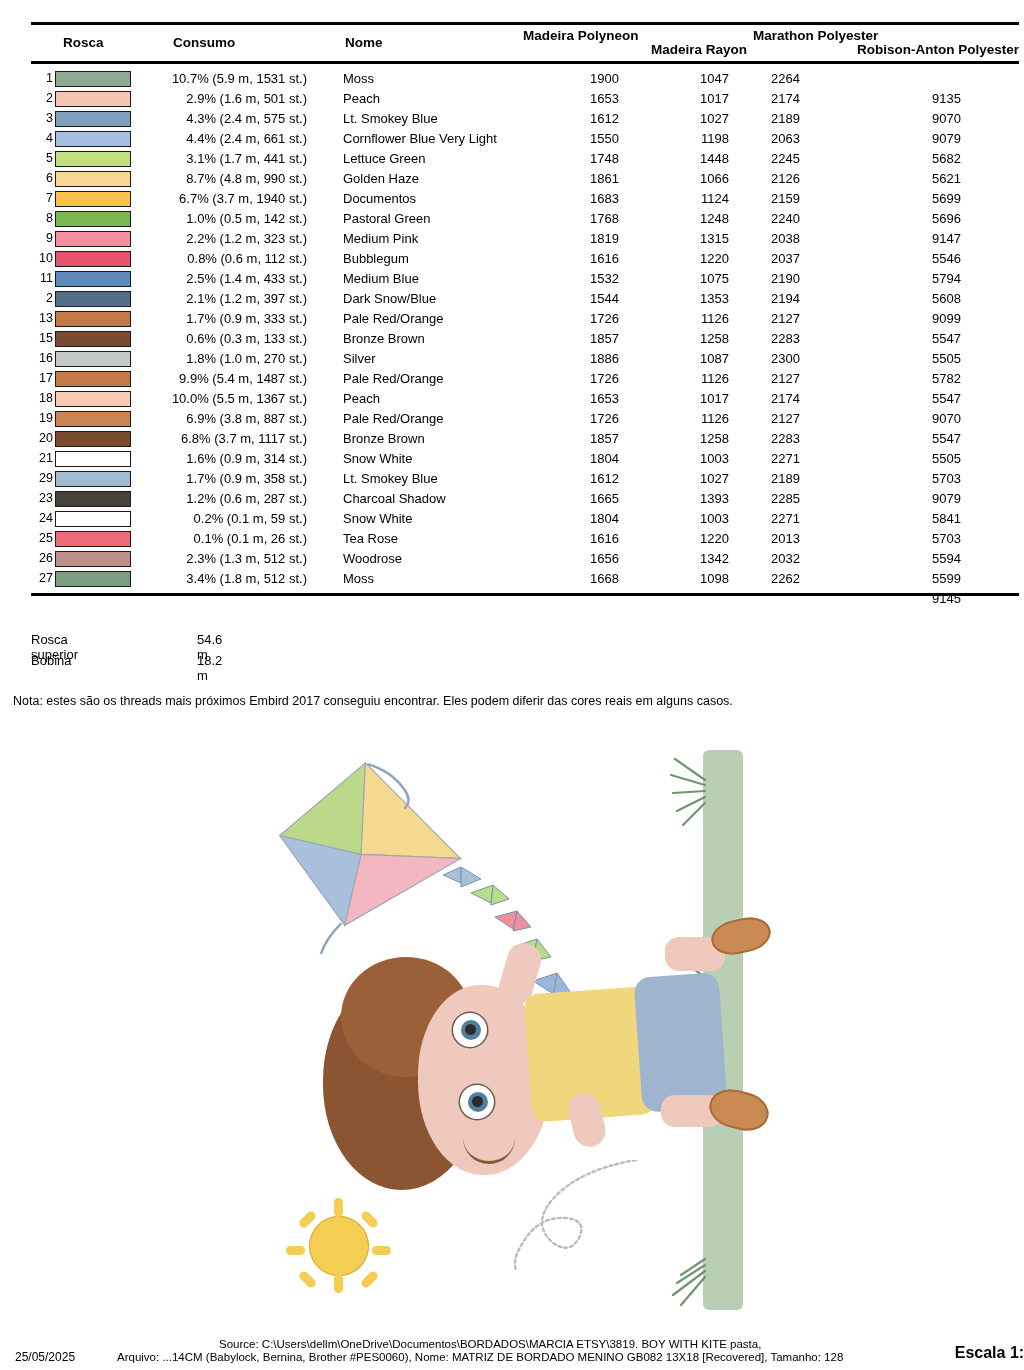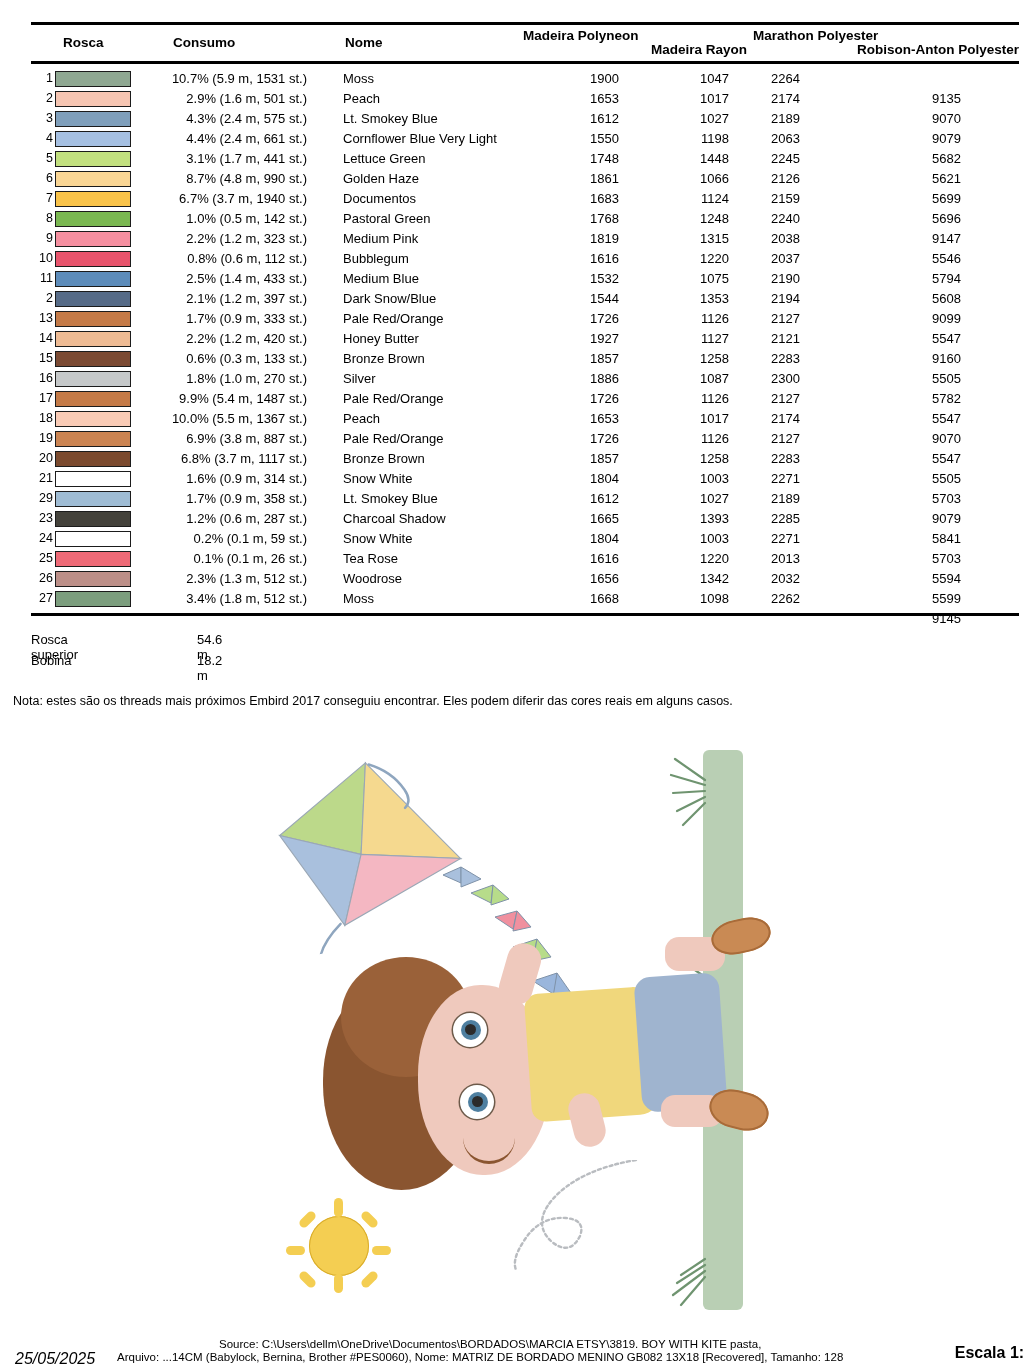--- a/index.html
+++ b/index.html
@@ -241,16 +241,6 @@
           <span class="r-n4">5547</span>
         </div>
         <div class="row">
-          <span class="r-idx">14</span>
-          <span class="r-sw" style="background: rgb(238, 187, 148);"></span>
-          <span class="r-cons">2.2% (1.2 m, 420 st.)</span>
-          <span class="r-name">Honey Butter</span>
-          <span class="r-n1">1927</span>
-          <span class="r-n2">1127</span>
-          <span class="r-n3">2121</span>
-          <span class="r-n4">9160</span>
-        </div>
-        <div class="row">
           <span class="r-idx">15</span>
           <span class="r-sw" style="background: rgb(123, 74, 51);"></span>
           <span class="r-cons">0.6% (0.3 m, 133 st.)</span>

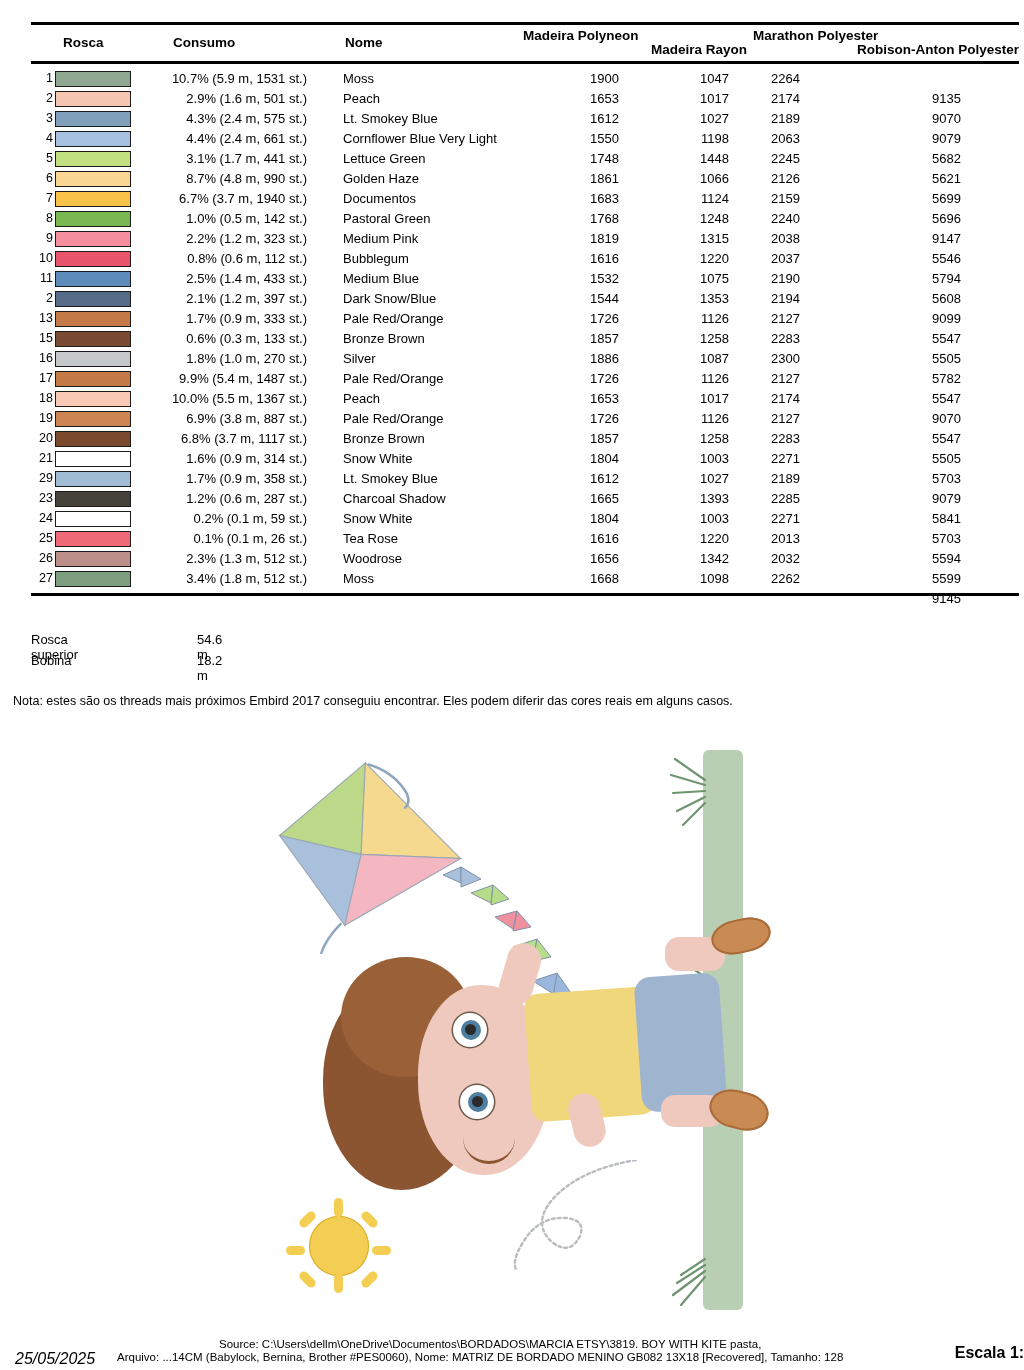--- a/index.html
+++ b/index.html
@@ -84,7 +84,7 @@
 
   
   .footer{position:absolute;left:0;top:1334px;width:1024px;height:36px;}
-  .f-date{position:absolute;left:2px;top:16px;font-size:16px;font-style:italic;}
+  .f-date{position:absolute;left:2px;top:16px;font-size:12px;}
   .f-src{position:absolute;left:206px;top:4px;font-size:11.5px;white-space:nowrap;}
   .f-arq{position:absolute;left:104px;top:17px;font-size:11.5px;white-space:nowrap;}
   .f-scale{position:absolute;right:4px;top:10px;font-size:16px;font-weight:bold;}

